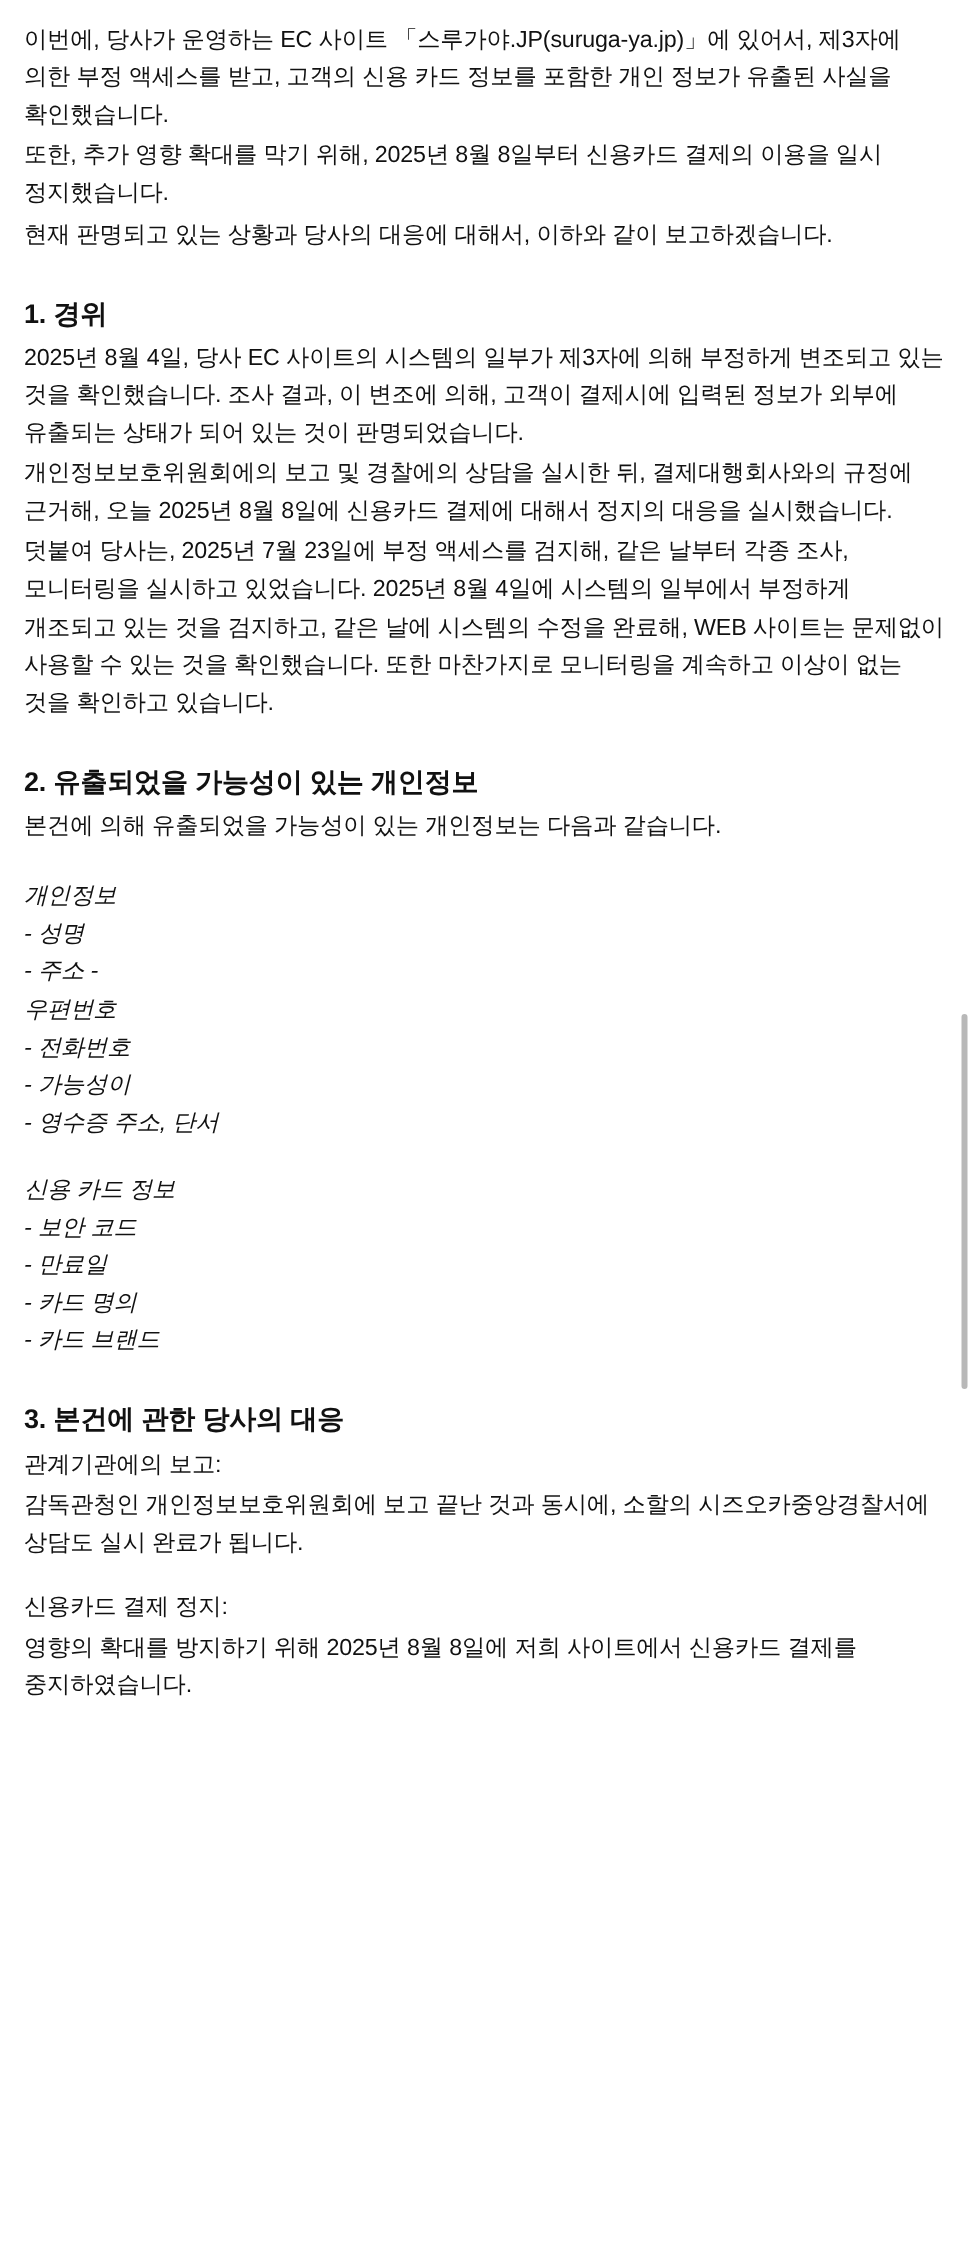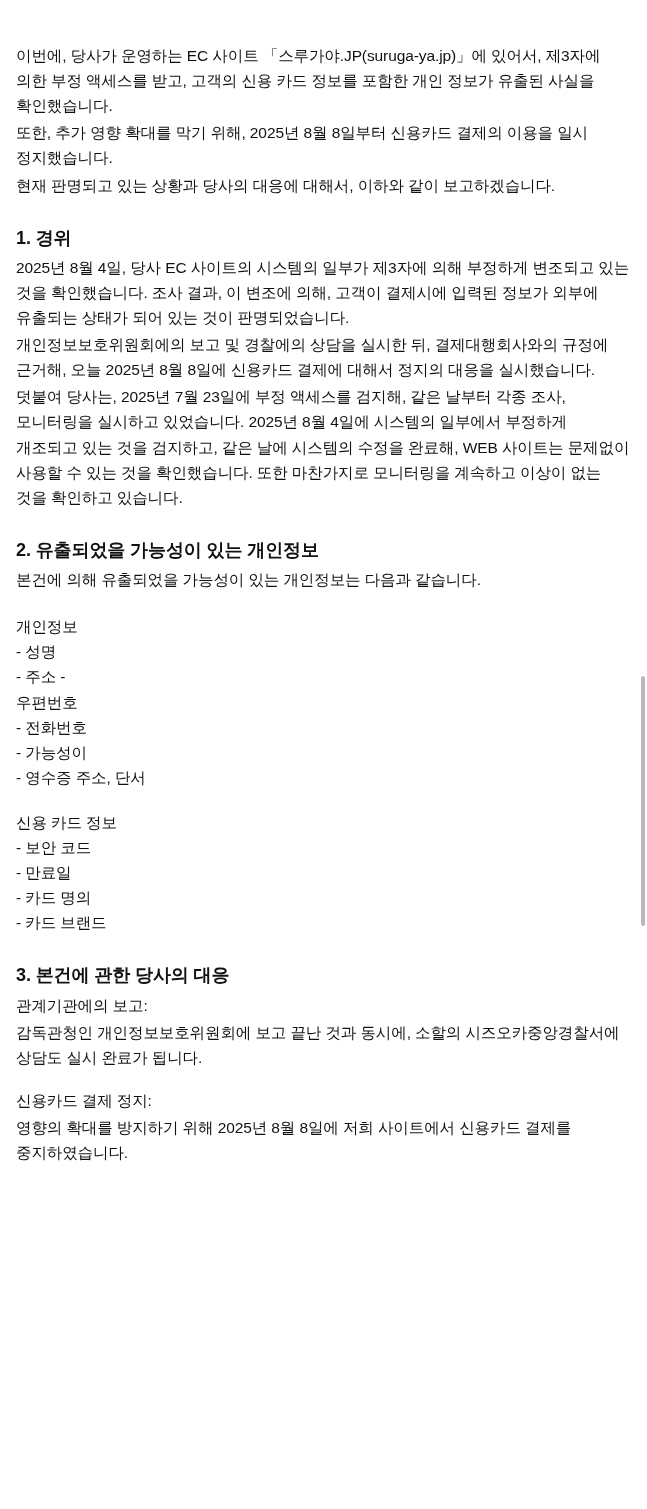--- a/index.html
+++ b/index.html
@@ -19,7 +19,6 @@
     padding: 14px 16px 10px 16px;
     box-sizing: border-box;
     width: 647px;
-    margin-top: 29px;
   }
   p.para {
     margin: 0 0 2px 0;

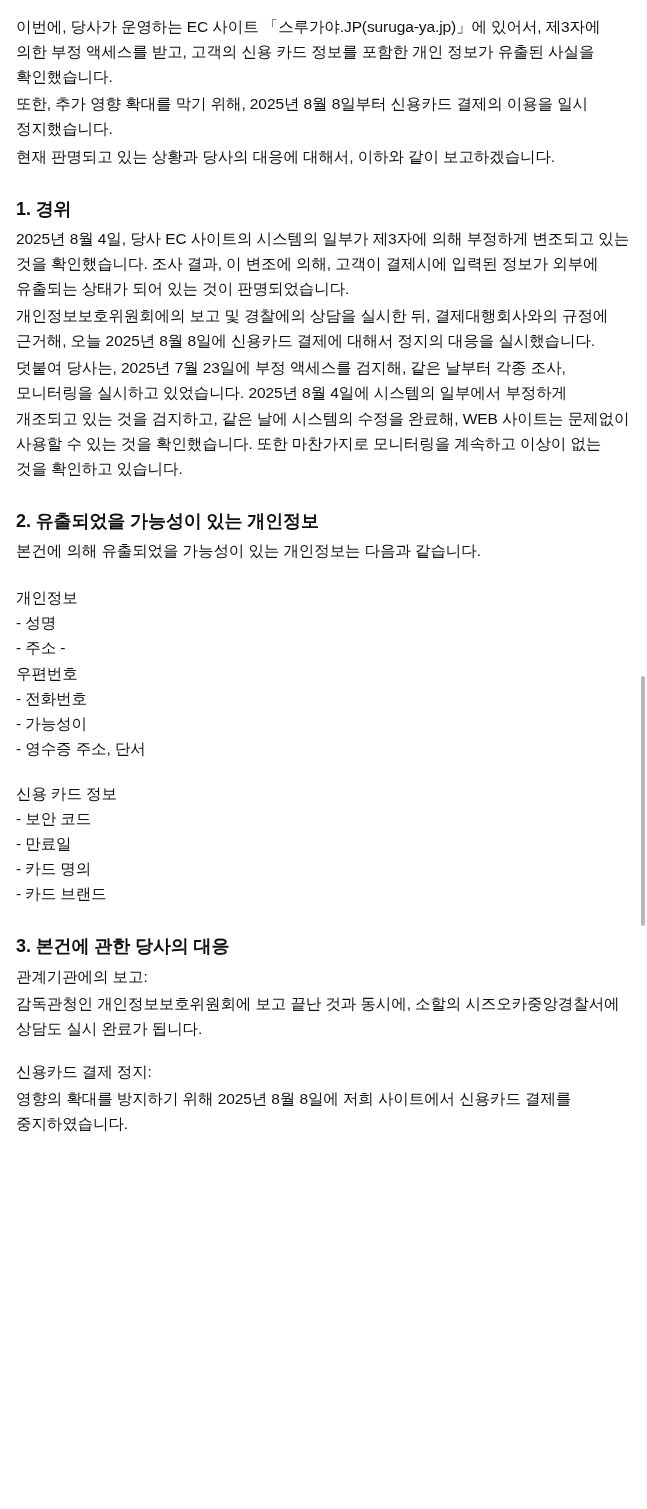--- a/index.html
+++ b/index.html
@@ -43,7 +43,7 @@
     line-height: 1.62;
     letter-spacing: -0.1px;
   }
-  .list-block { margin: 0 0 0 0; }
+  .list-block { margin: 0 0 0 0; font-style: italic; }
   .scrollbar {
     position: absolute;
     right: 2px;

